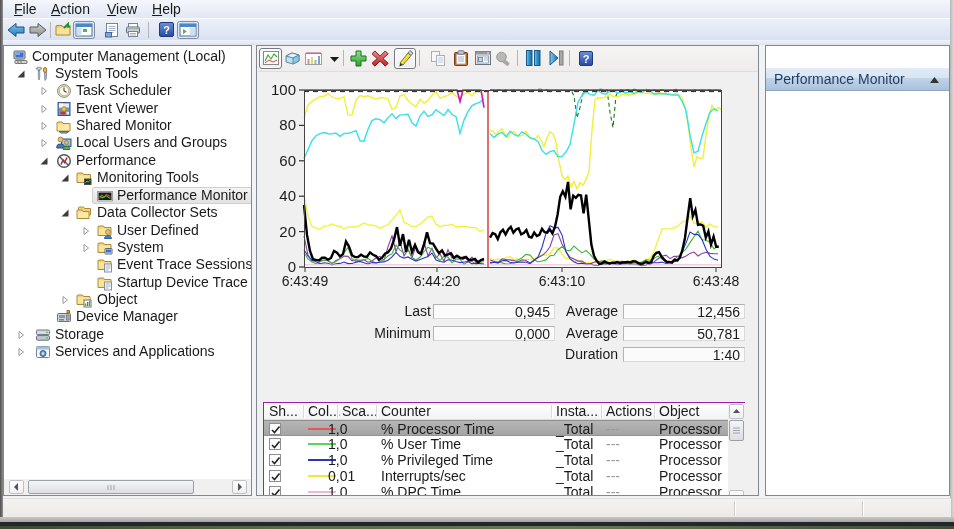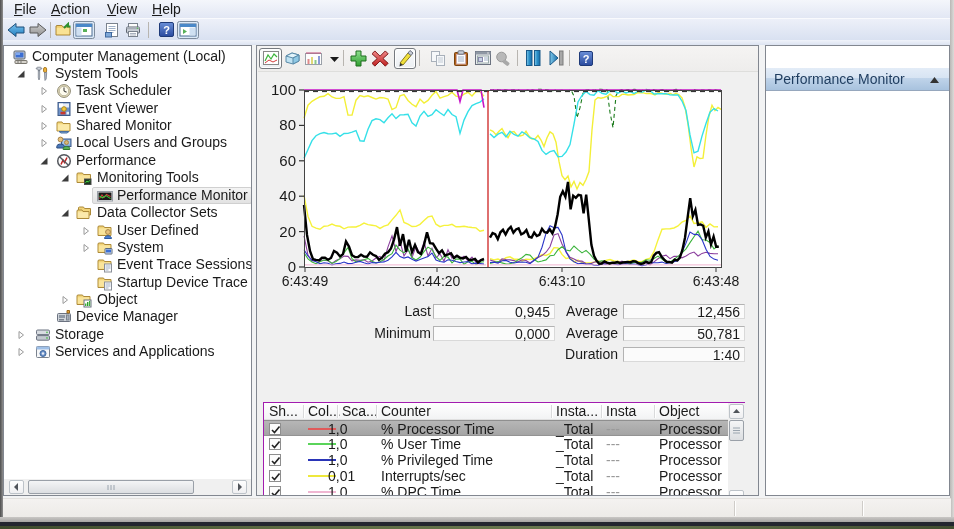--- a/index.html
+++ b/index.html
@@ -542,7 +542,7 @@
 <span style="position:absolute;left:78px">Sca...</span>
 <span style="position:absolute;left:117px">Counter</span>
 <span style="position:absolute;left:292px">Insta...</span>
-<span style="position:absolute;left:342px">Insta</span>
+<span style="position:absolute;left:342px">Actions</span>
 <span style="position:absolute;left:395px">Object</span>
 <div class="hsep" style="left:39px"></div>
         <div class="hsep" style="left:73px"></div>

